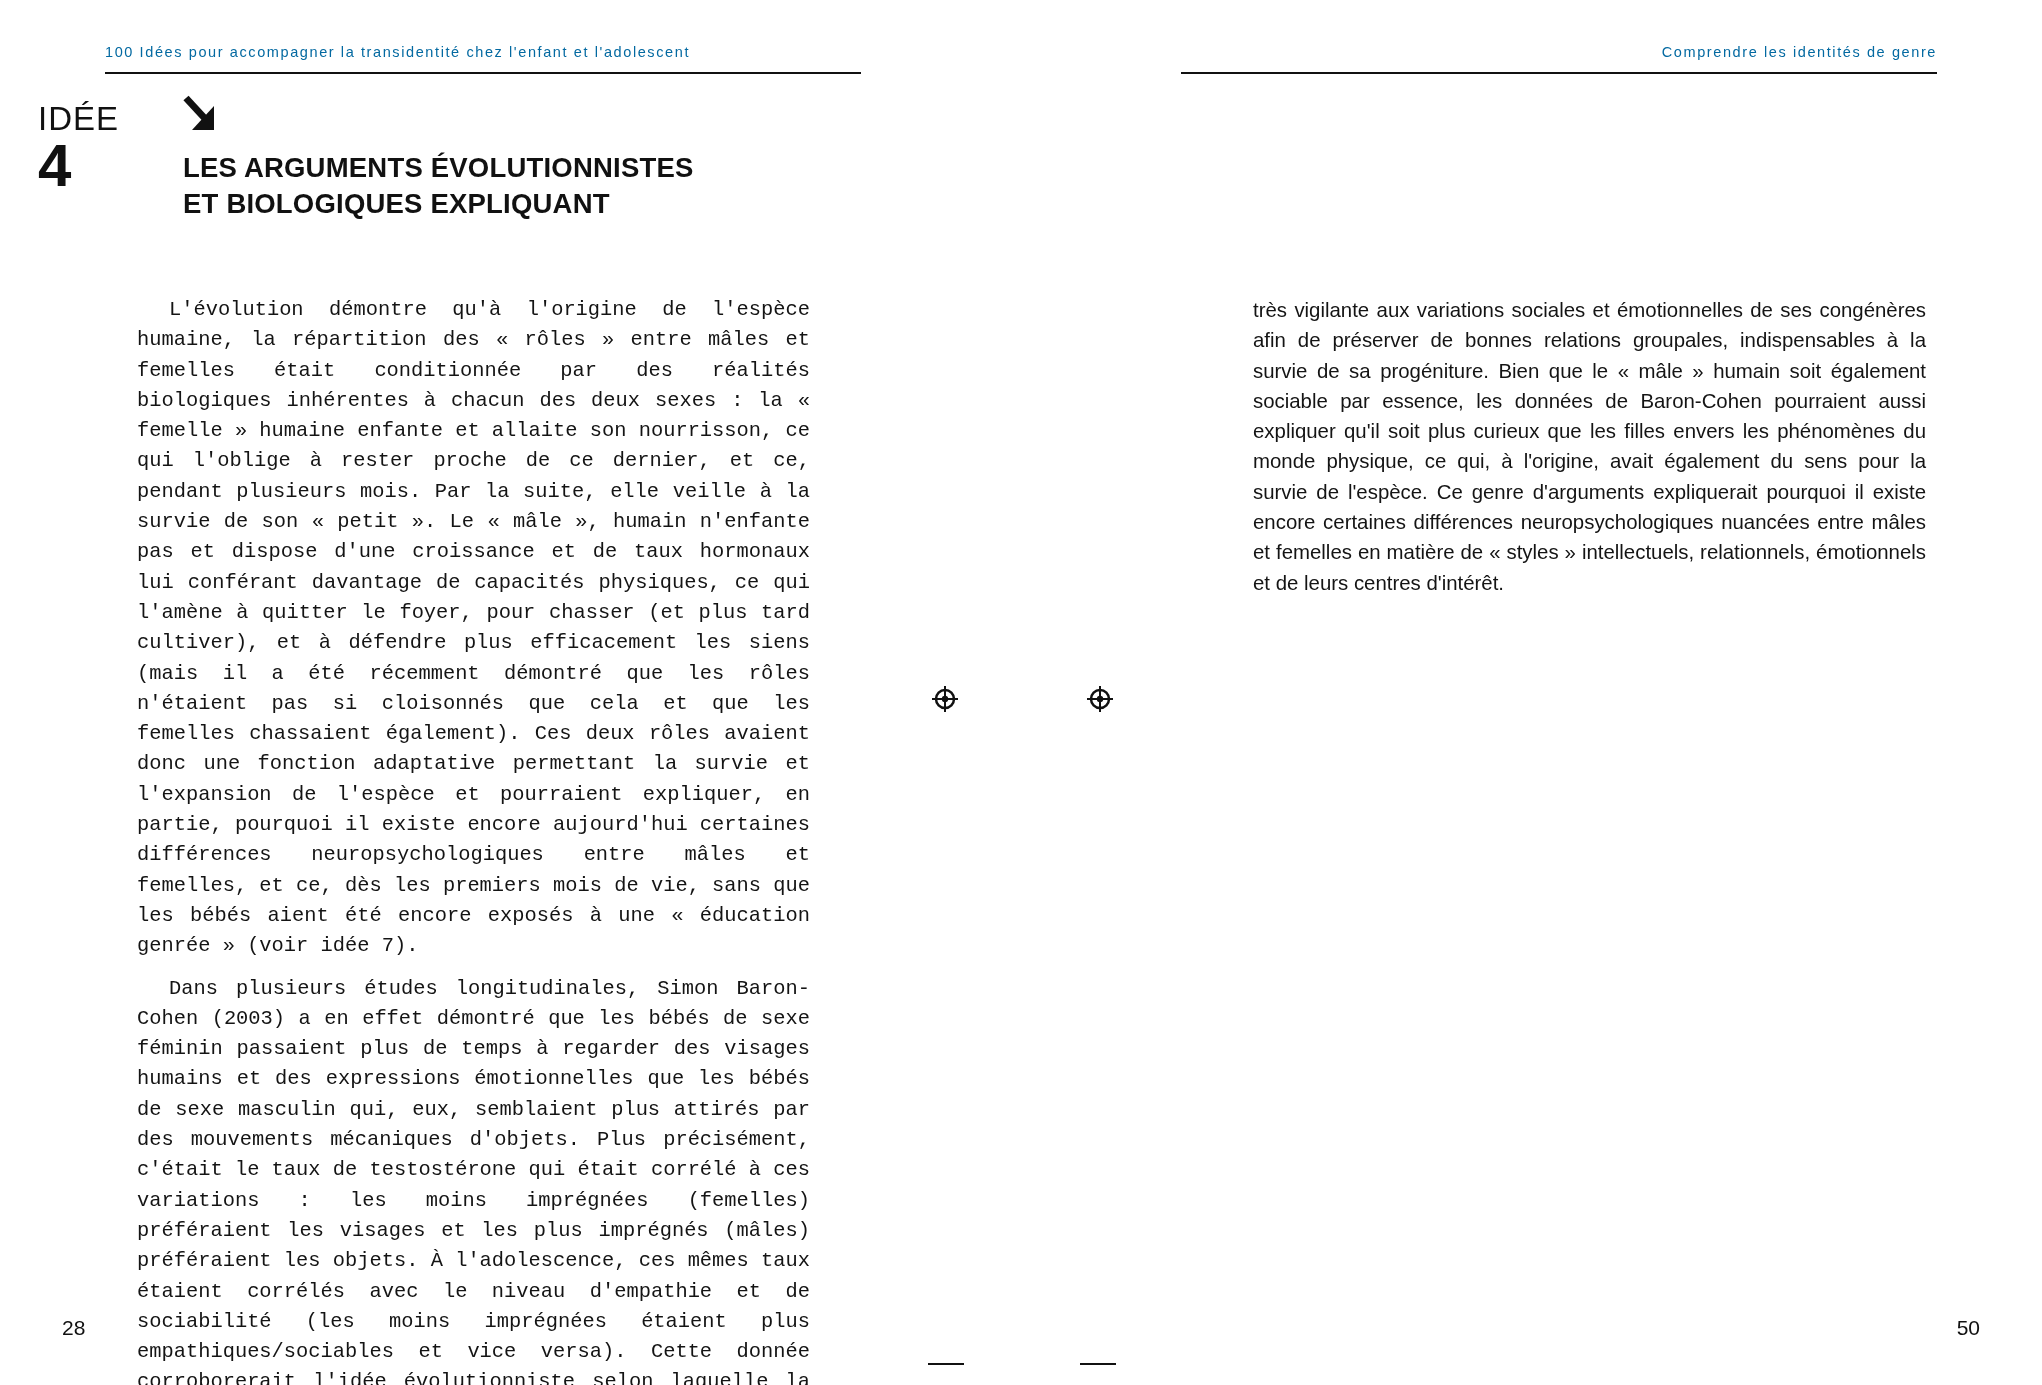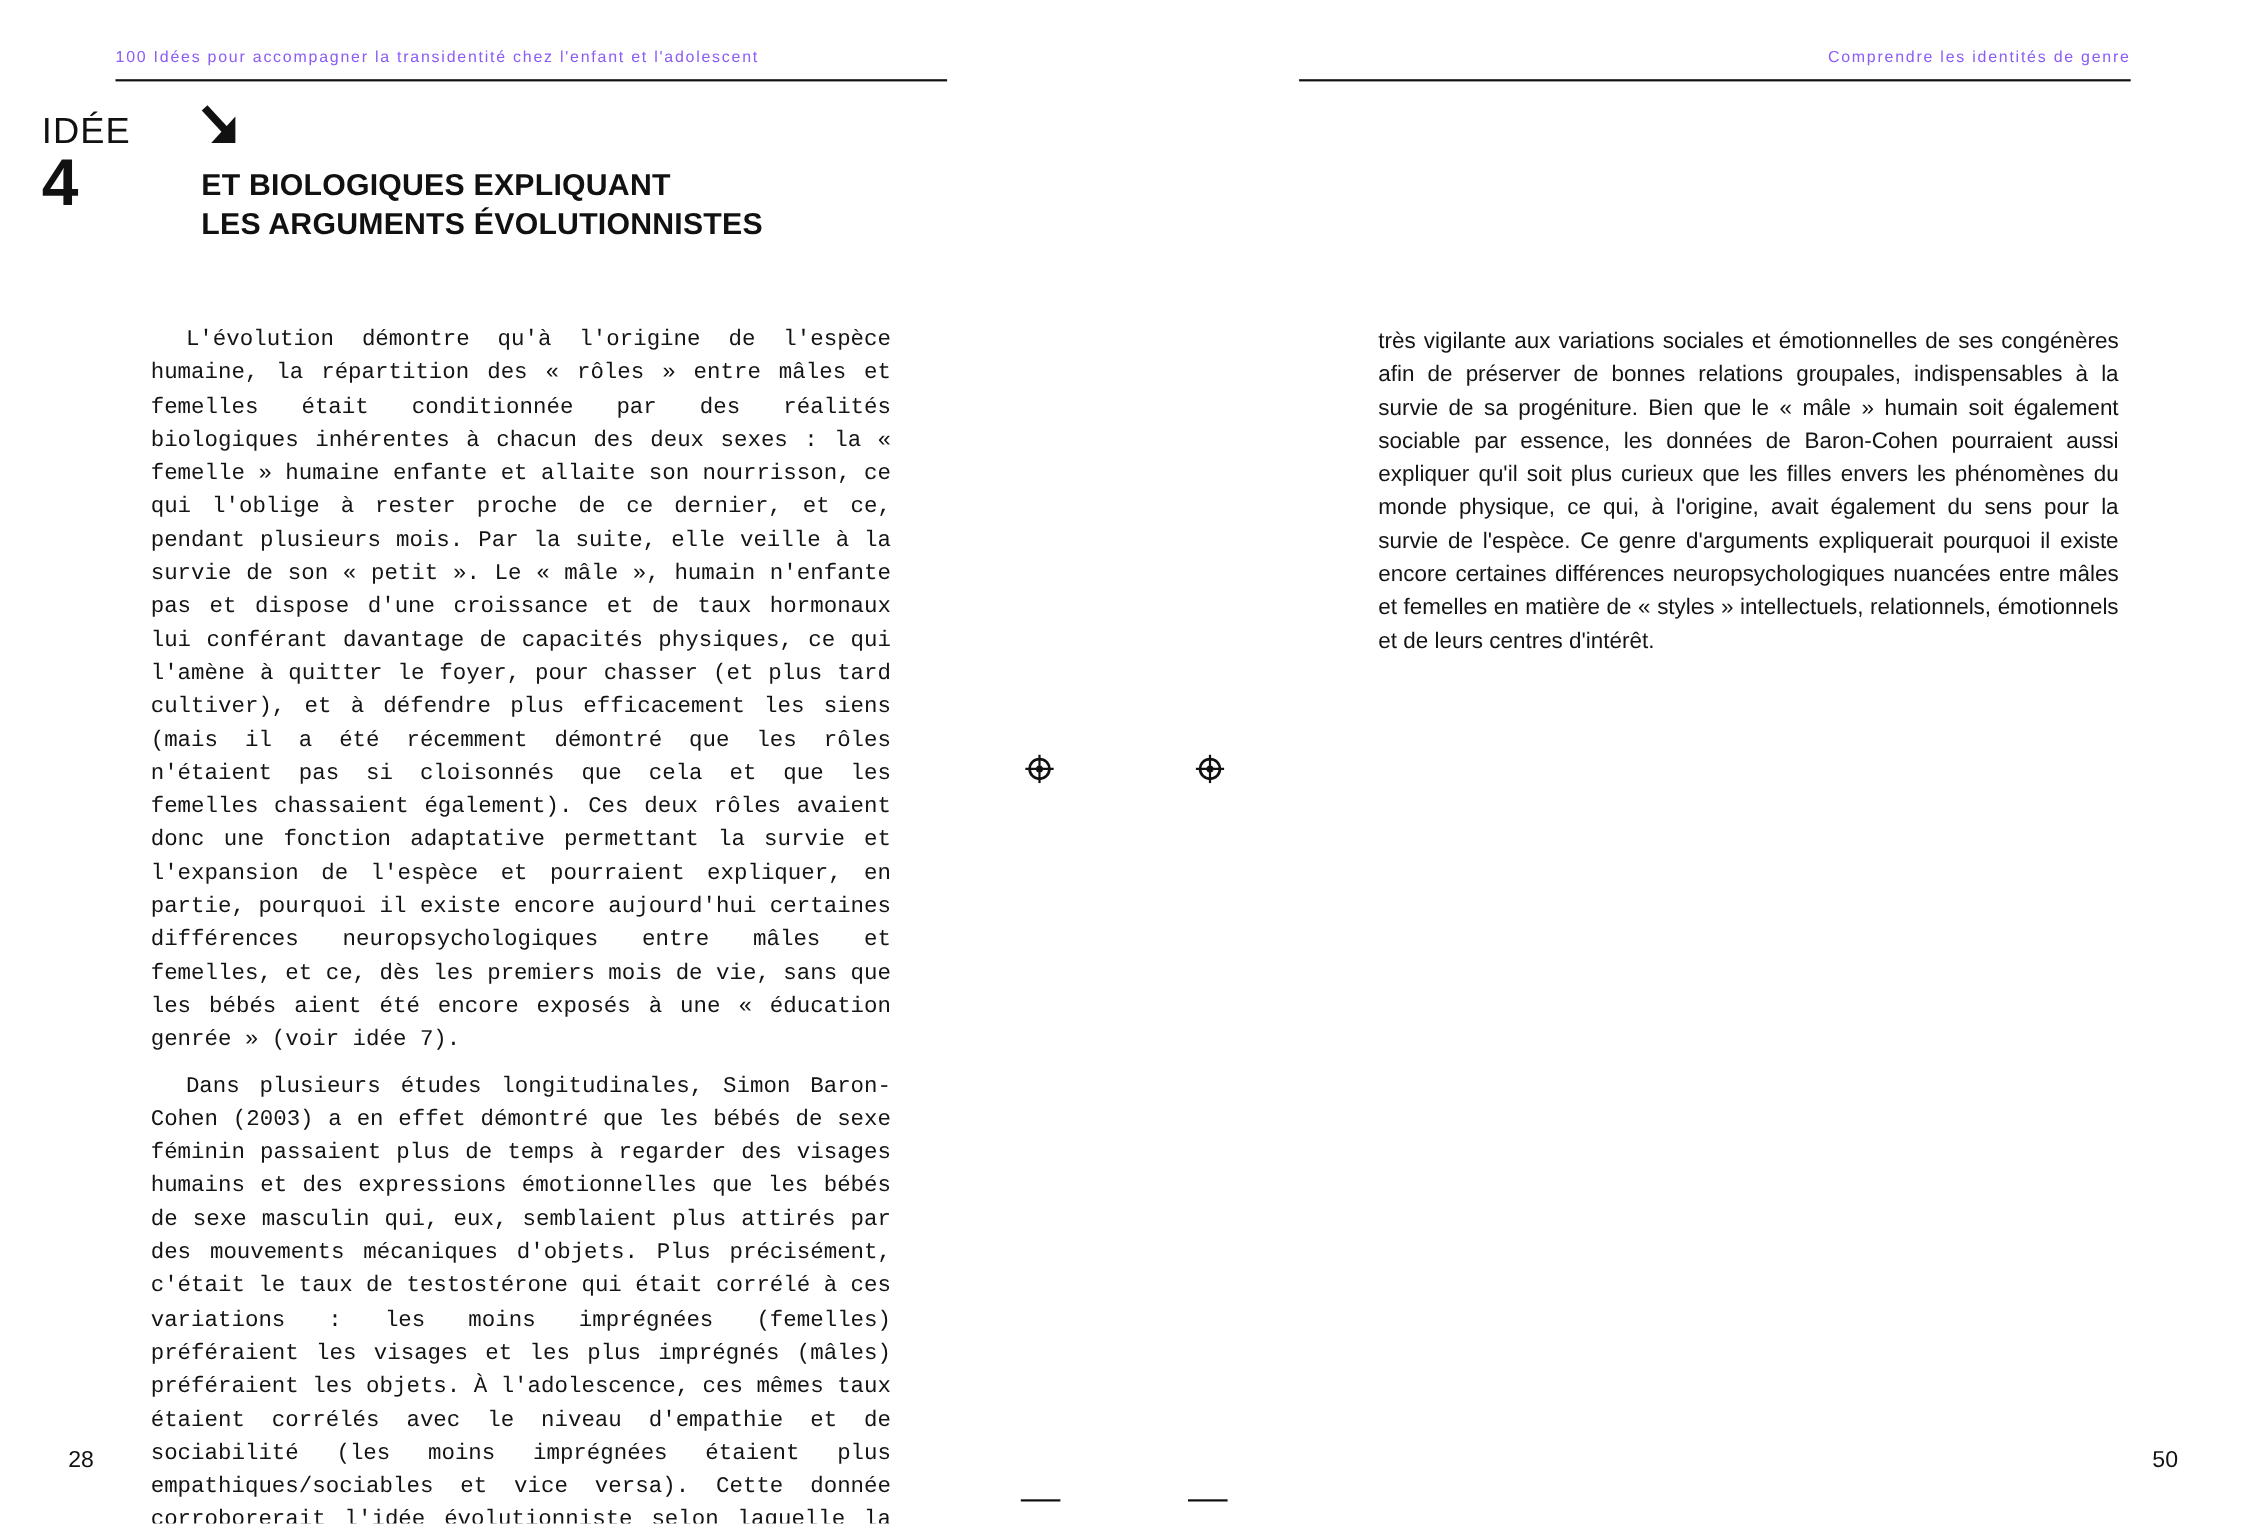--- a/index.html
+++ b/index.html
@@ -35,7 +35,7 @@
     top: 44px;
     font-size: 14.5px;
     letter-spacing: 1.6px;
-    color: #8b5cf6;
+    color: #0369a1;
     white-space: nowrap;
   }
   .page-left .runhead {

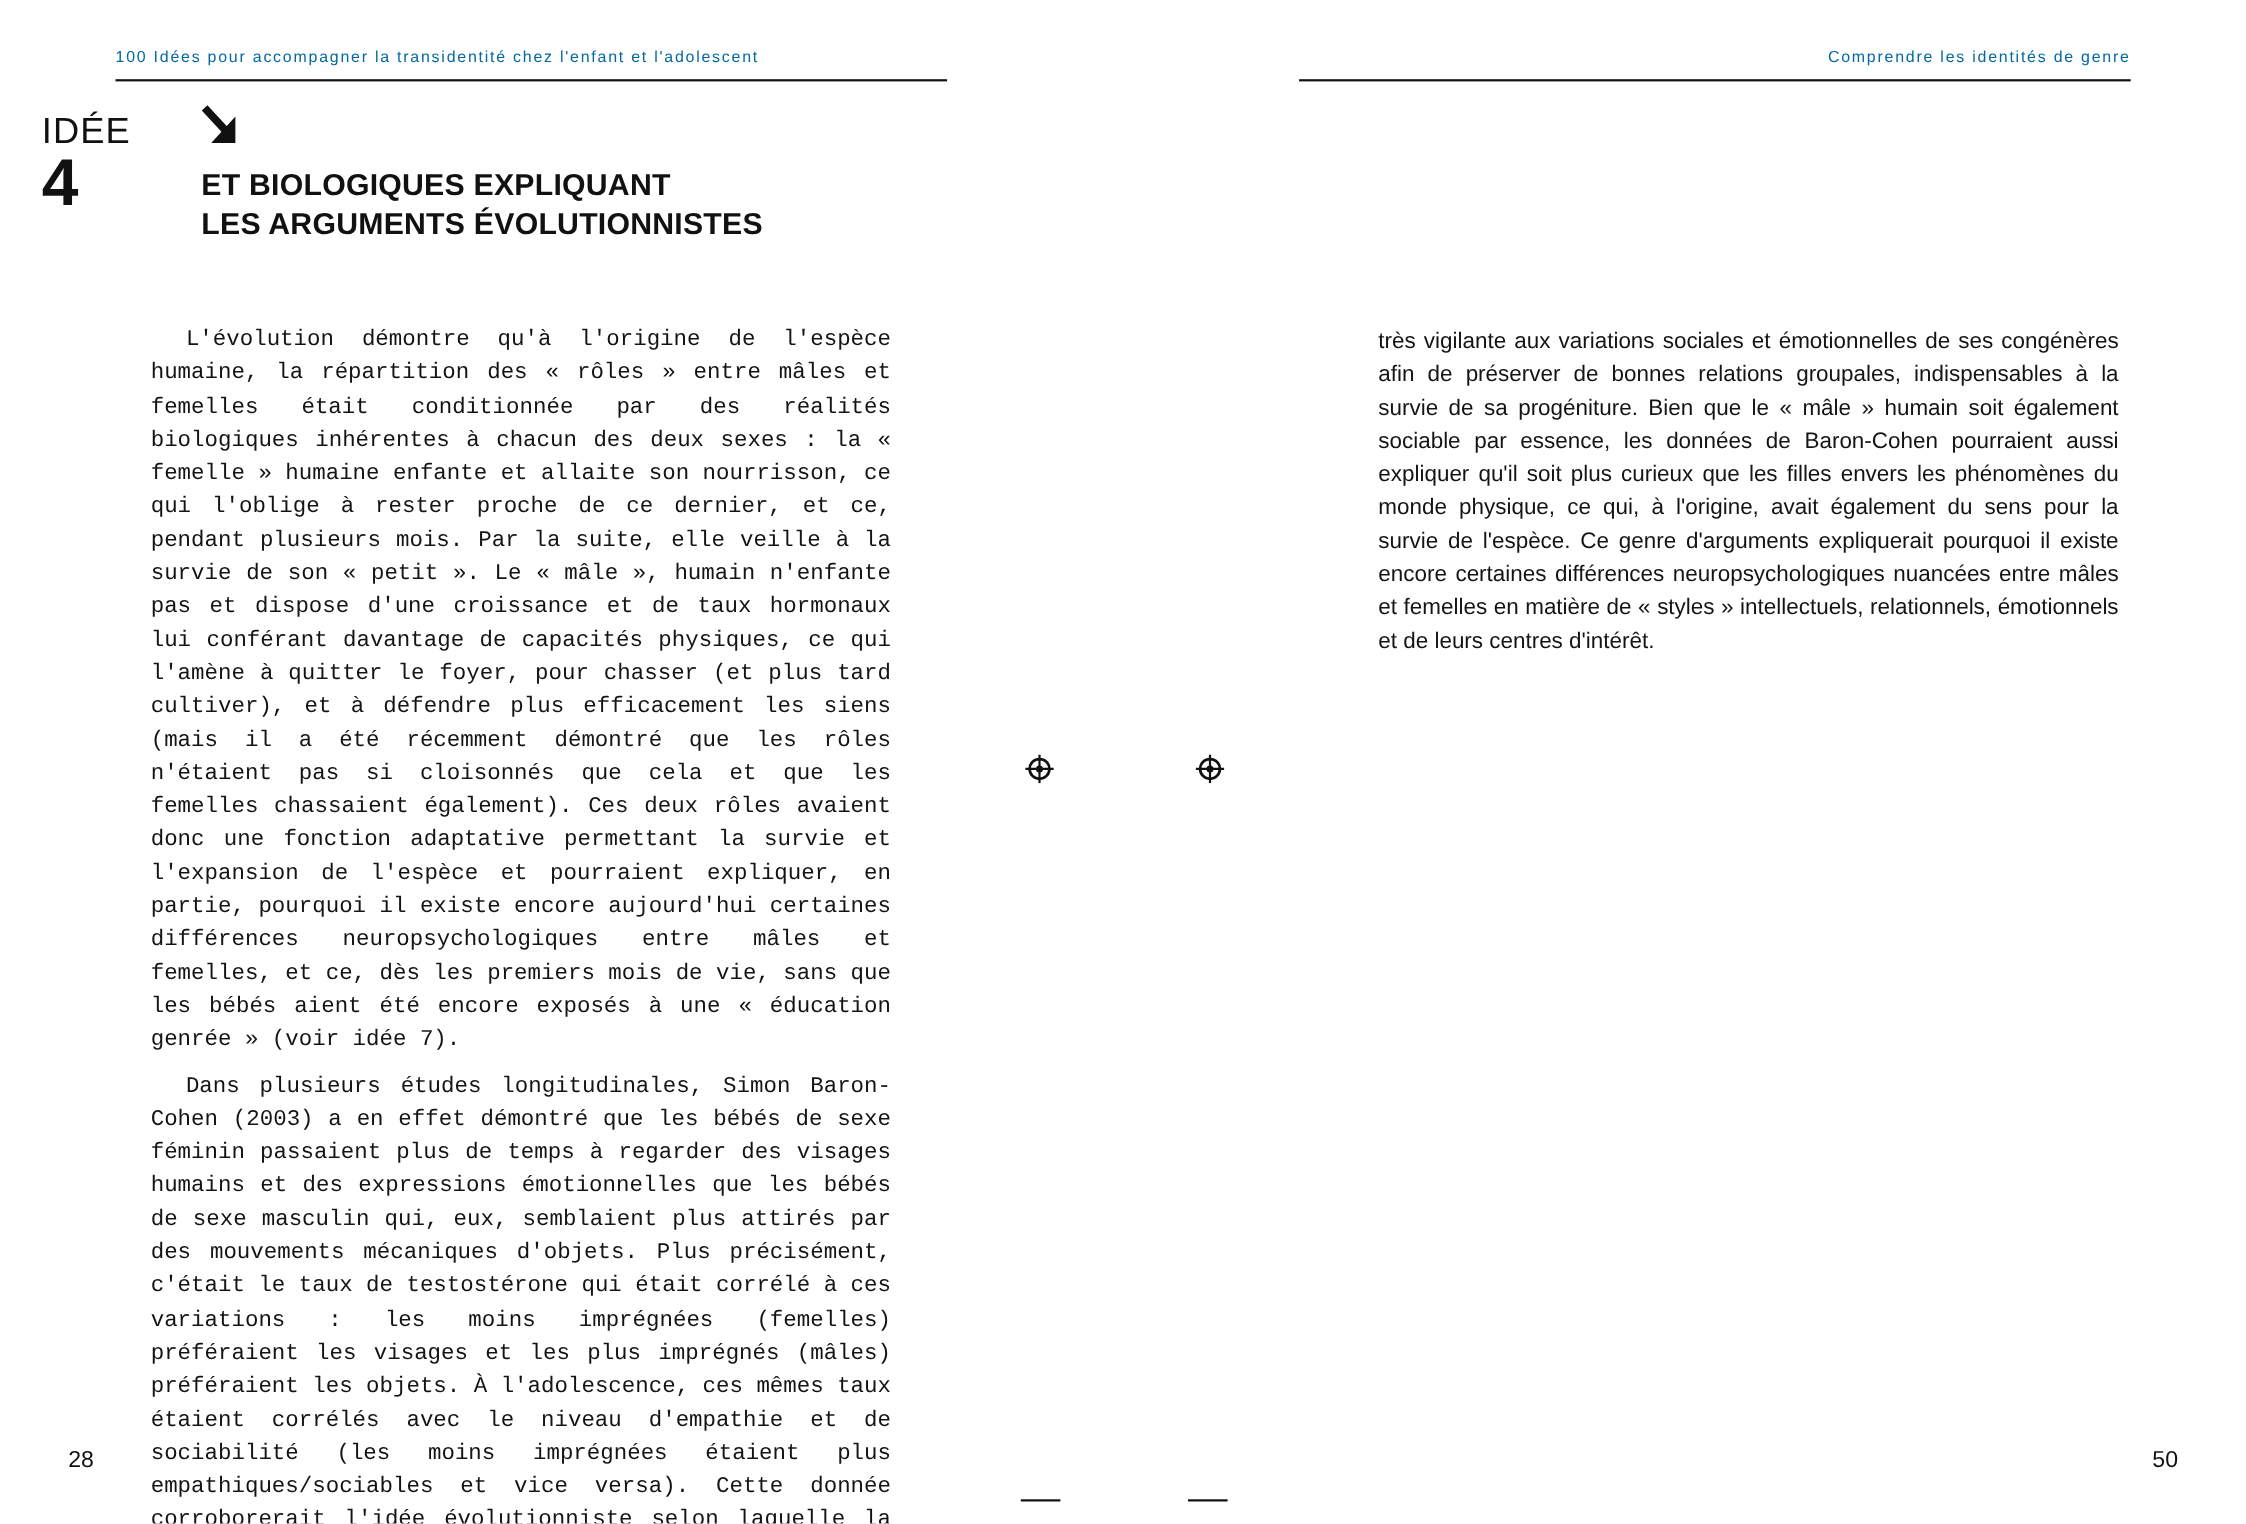--- a/index.html
+++ b/index.html
@@ -185,8 +185,8 @@
     </div>
 
     <div class="idea-title">
+      <div>LES ARGUMENTS ÉVOLUTIONNISTES</div>
       <div>ET BIOLOGIQUES EXPLIQUANT</div>
-      <div>LES ARGUMENTS ÉVOLUTIONNISTES</div>
     </div>
 
     <div class="col">

